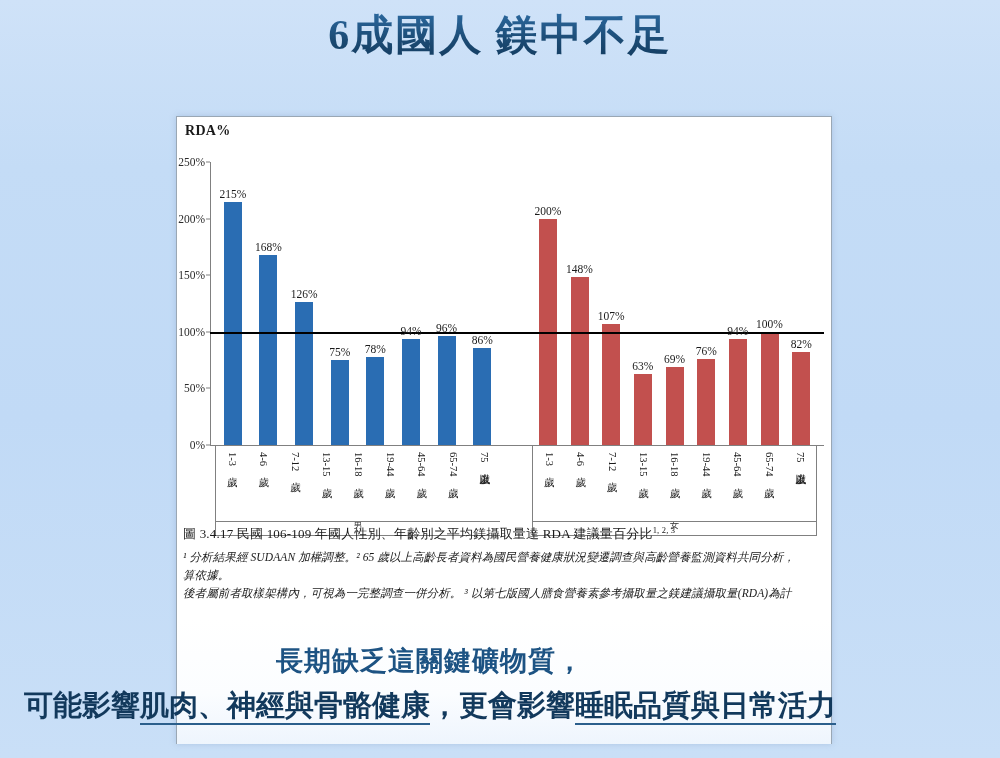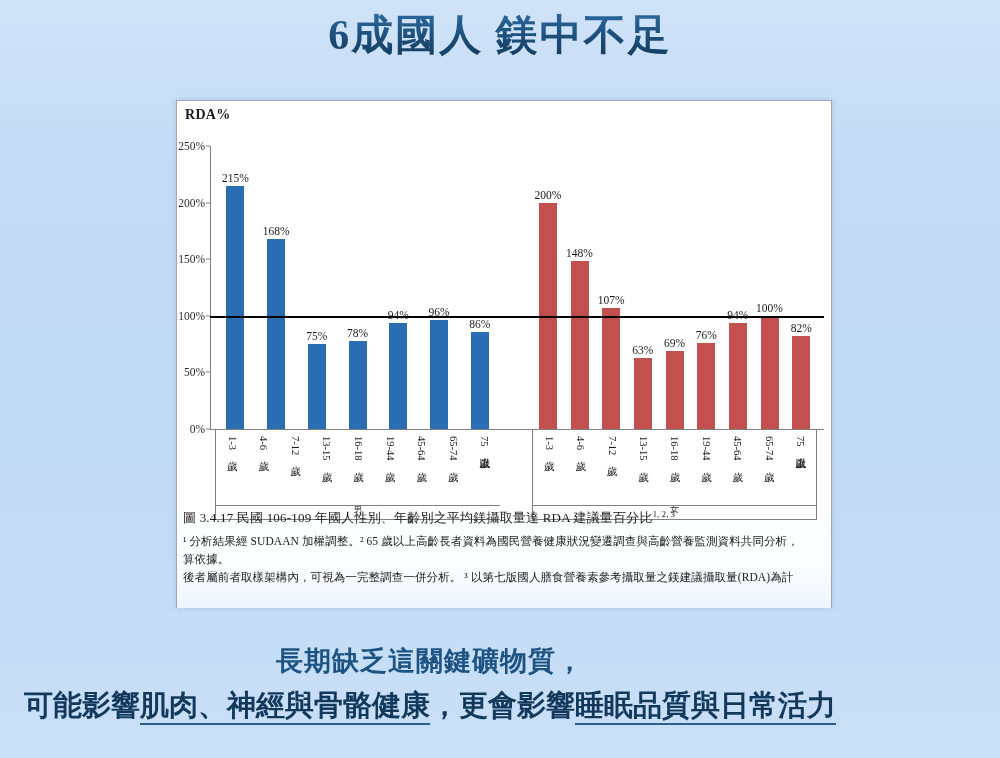--- a/index.html
+++ b/index.html
@@ -43,8 +43,8 @@
   
   .panel {
     position: absolute;
-    left: 176px; top: 100px;
-    width: 656px; height: 508px;
+    left: 176px; top: 116px;
+    width: 656px; height: 628px;
     background: #ffffff;
     background: linear-gradient(180deg,#ffffff 0%,#ffffff 80%,#fbfdff 92%,#eef5fd 100%);
     border-top: 1px solid #9aa7b4;

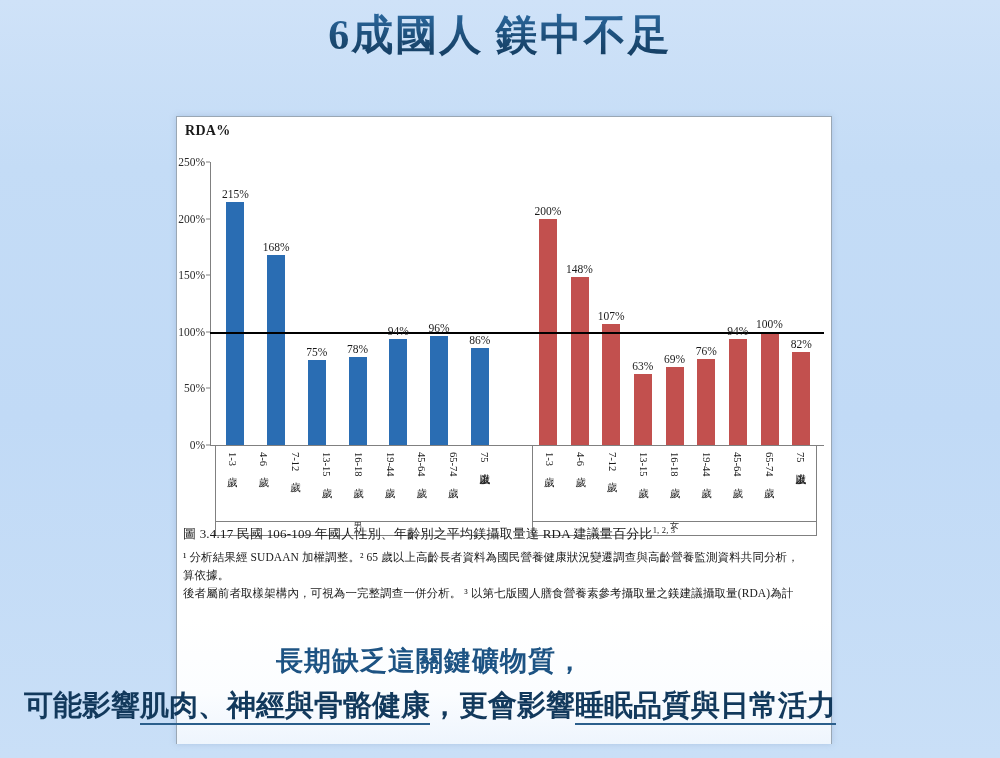--- a/index.html
+++ b/index.html
@@ -274,6 +274,11 @@
             </div>
           </div>
           <div class="bar-slot">
+            <div class="bar" title="7-12 歲 男 126%" style="height: 142.632px; background: rgb(42, 109, 179);">
+              <div class="bar-label">126%</div>
+            </div>
+          </div>
+          <div class="bar-slot">
             <div class="bar" title="13-15 歲 男 75%" style="height: 84.9px; background: rgb(42, 109, 179);">
               <div class="bar-label">75%</div>
             </div>

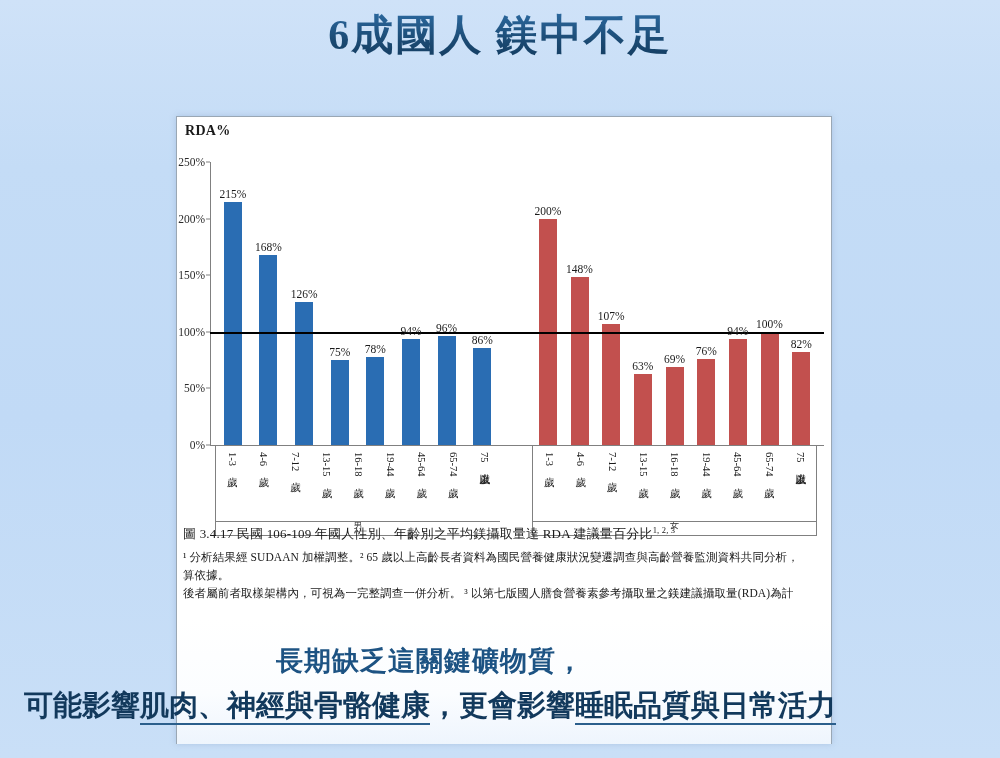--- a/index.html
+++ b/index.html
@@ -203,7 +203,7 @@
     line-height: 1.55;
     letter-spacing: .1px;
   }
-  .cap-line { white-space: nowrap; }
+  .cap-line { white-space: nowrap; font-style: italic; }
 
   
   .footer {

